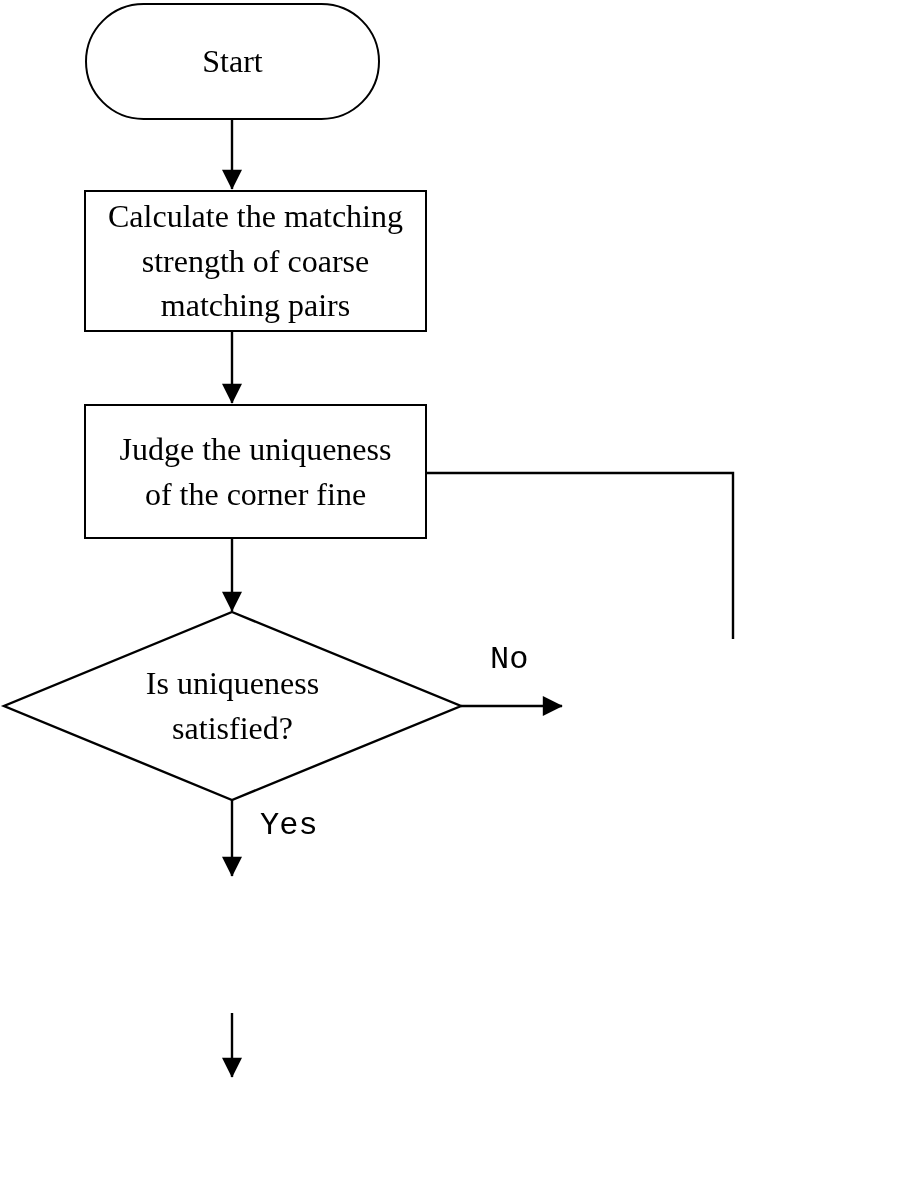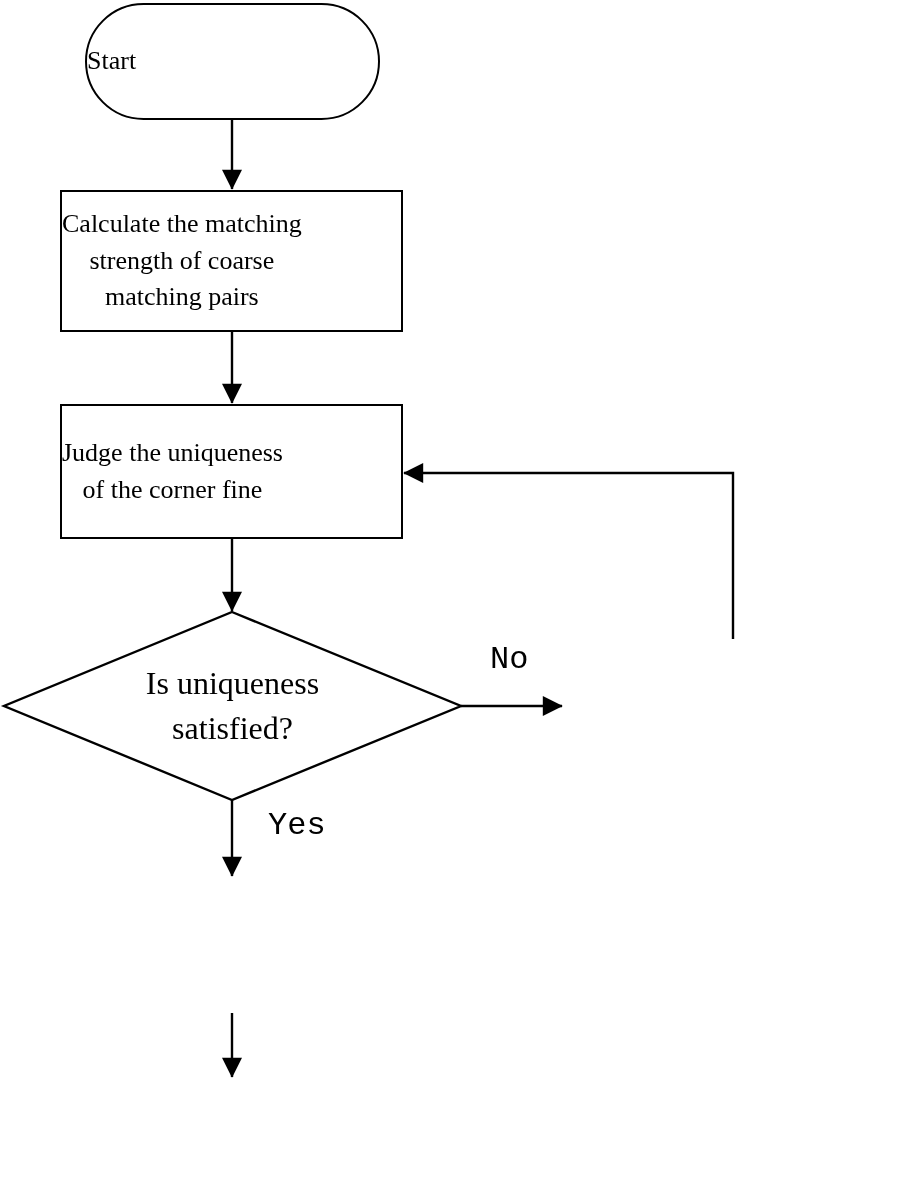--- a/index.html
+++ b/index.html
@@ -39,8 +39,9 @@
     position: absolute;
     display: flex;
     align-items: center;
+    justify-content: center;
     text-align: center;
-    font-size: 26px;
+    font-size: 32px;
     line-height: 1.4;
     white-space: pre-line;
     background: var(--fill);

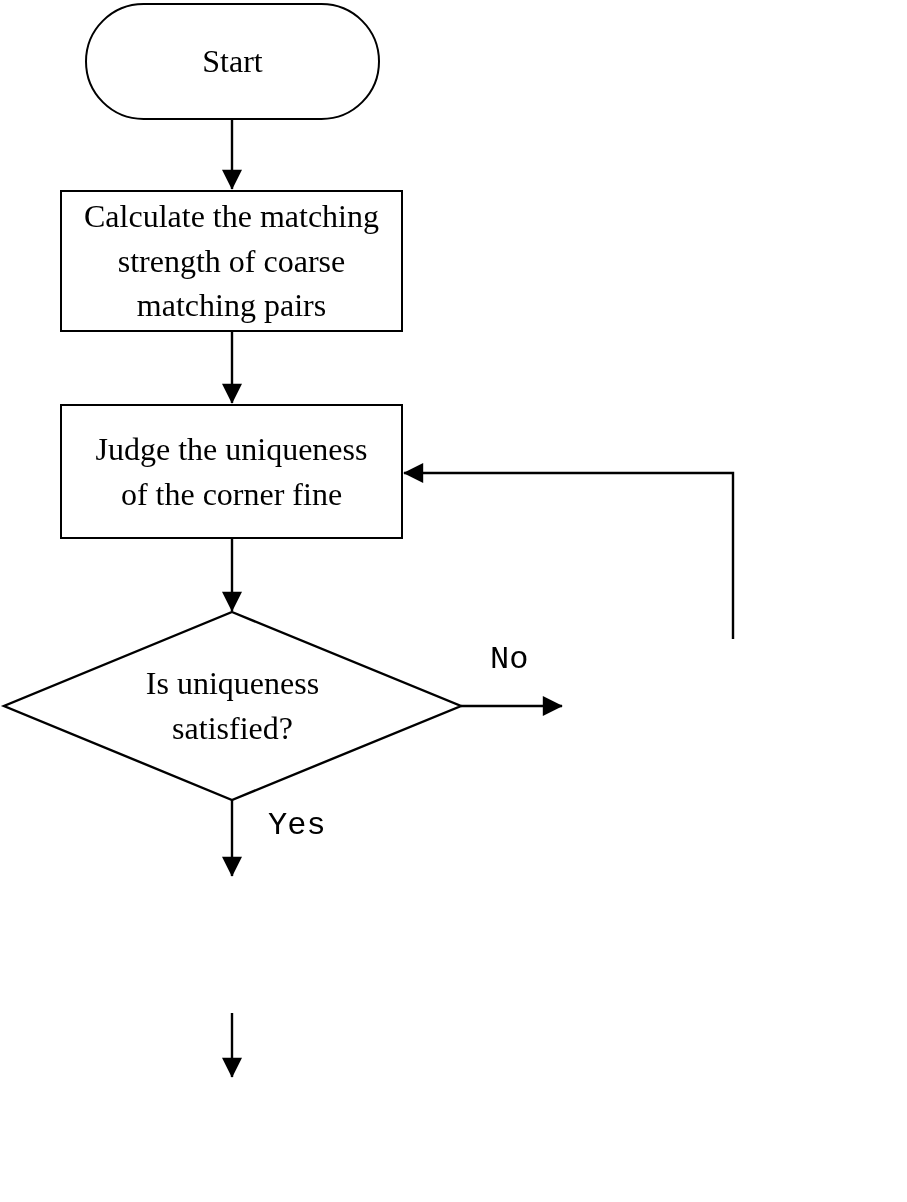--- a/index.html
+++ b/index.html
@@ -52,6 +52,7 @@
   }
   .process {
     border: 2.4px solid var(--line);
+    margin-left: 24px;
   }
   .decision-label {
     position: absolute;

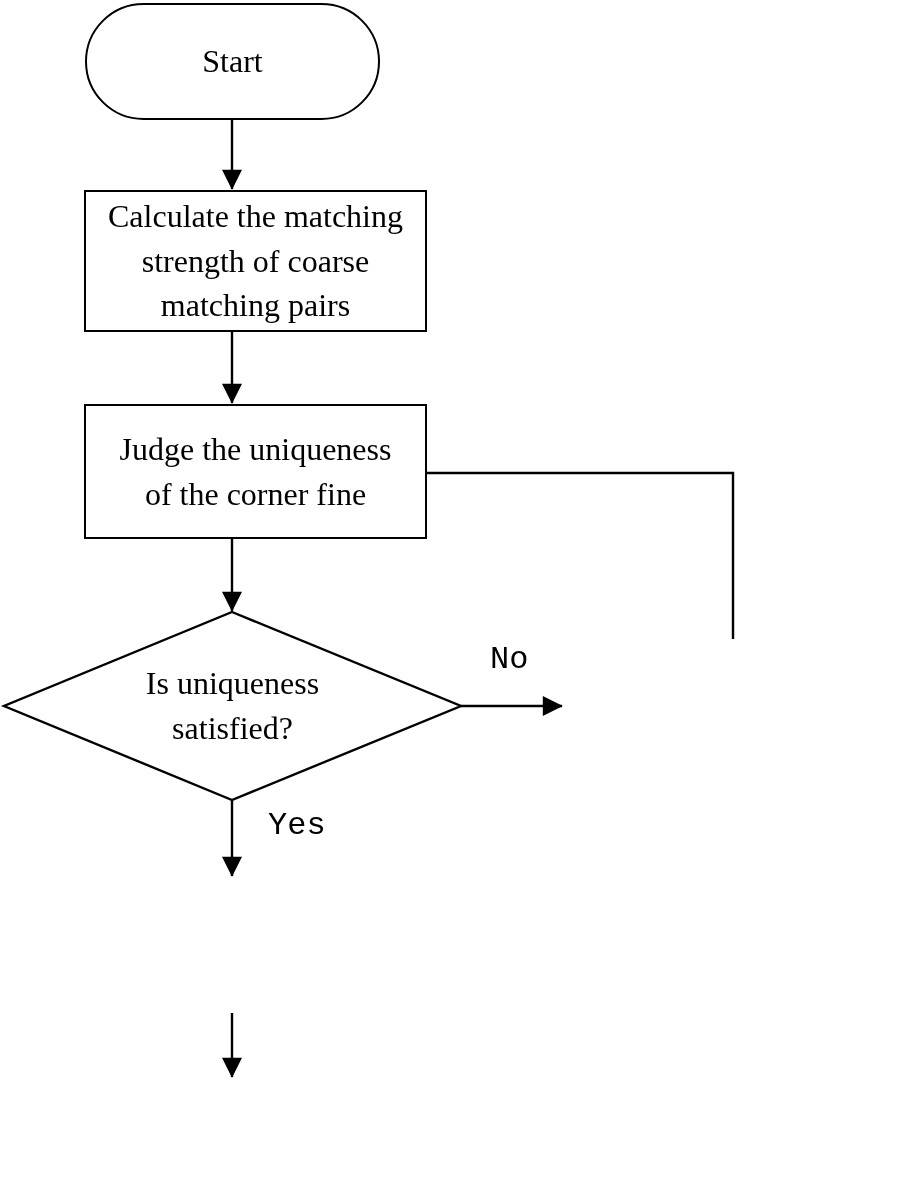--- a/index.html
+++ b/index.html
@@ -128,7 +128,7 @@
   <div class="edge-label" style="left:490px; top:644px;">
     <span>No</span>
   </div>
-  <div class="edge-label" style="left:268px; top:810px;">
+  <div class="edge-label" style="left:260px; top:810px;">
     <span>Yes</span>
   </div>
 

